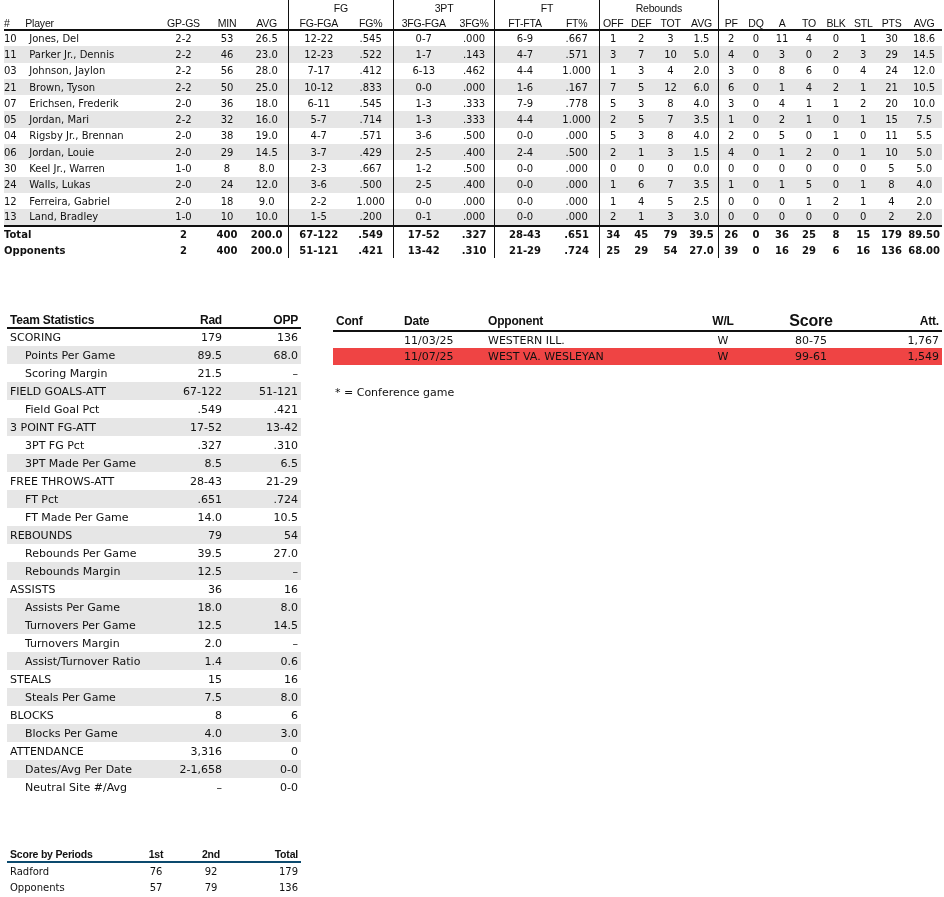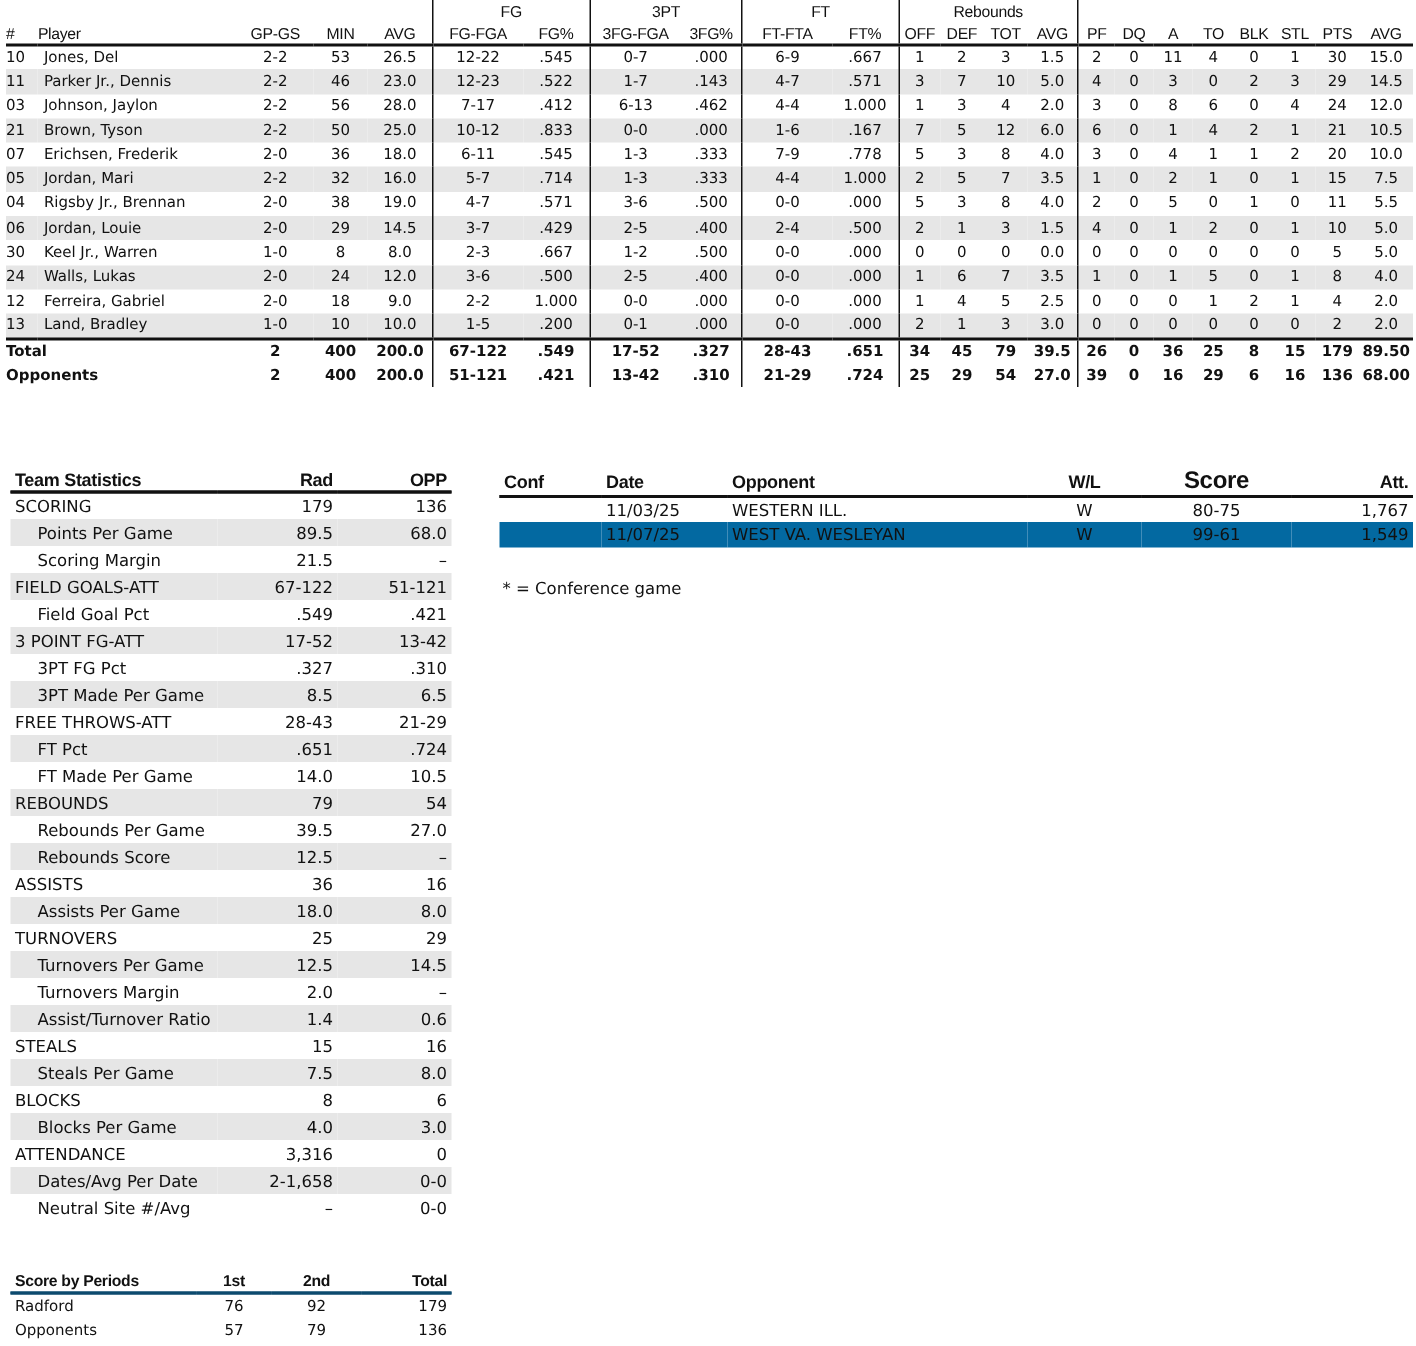--- a/index.html
+++ b/index.html
@@ -126,7 +126,7 @@
         <td class="c">0</td>
         <td class="c">1</td>
         <td class="c">30</td>
-        <td class="c">15.0</td>
+        <td class="c">18.6</td>
       </tr>
       <tr class="stripe">
         <td class="l">11</td>

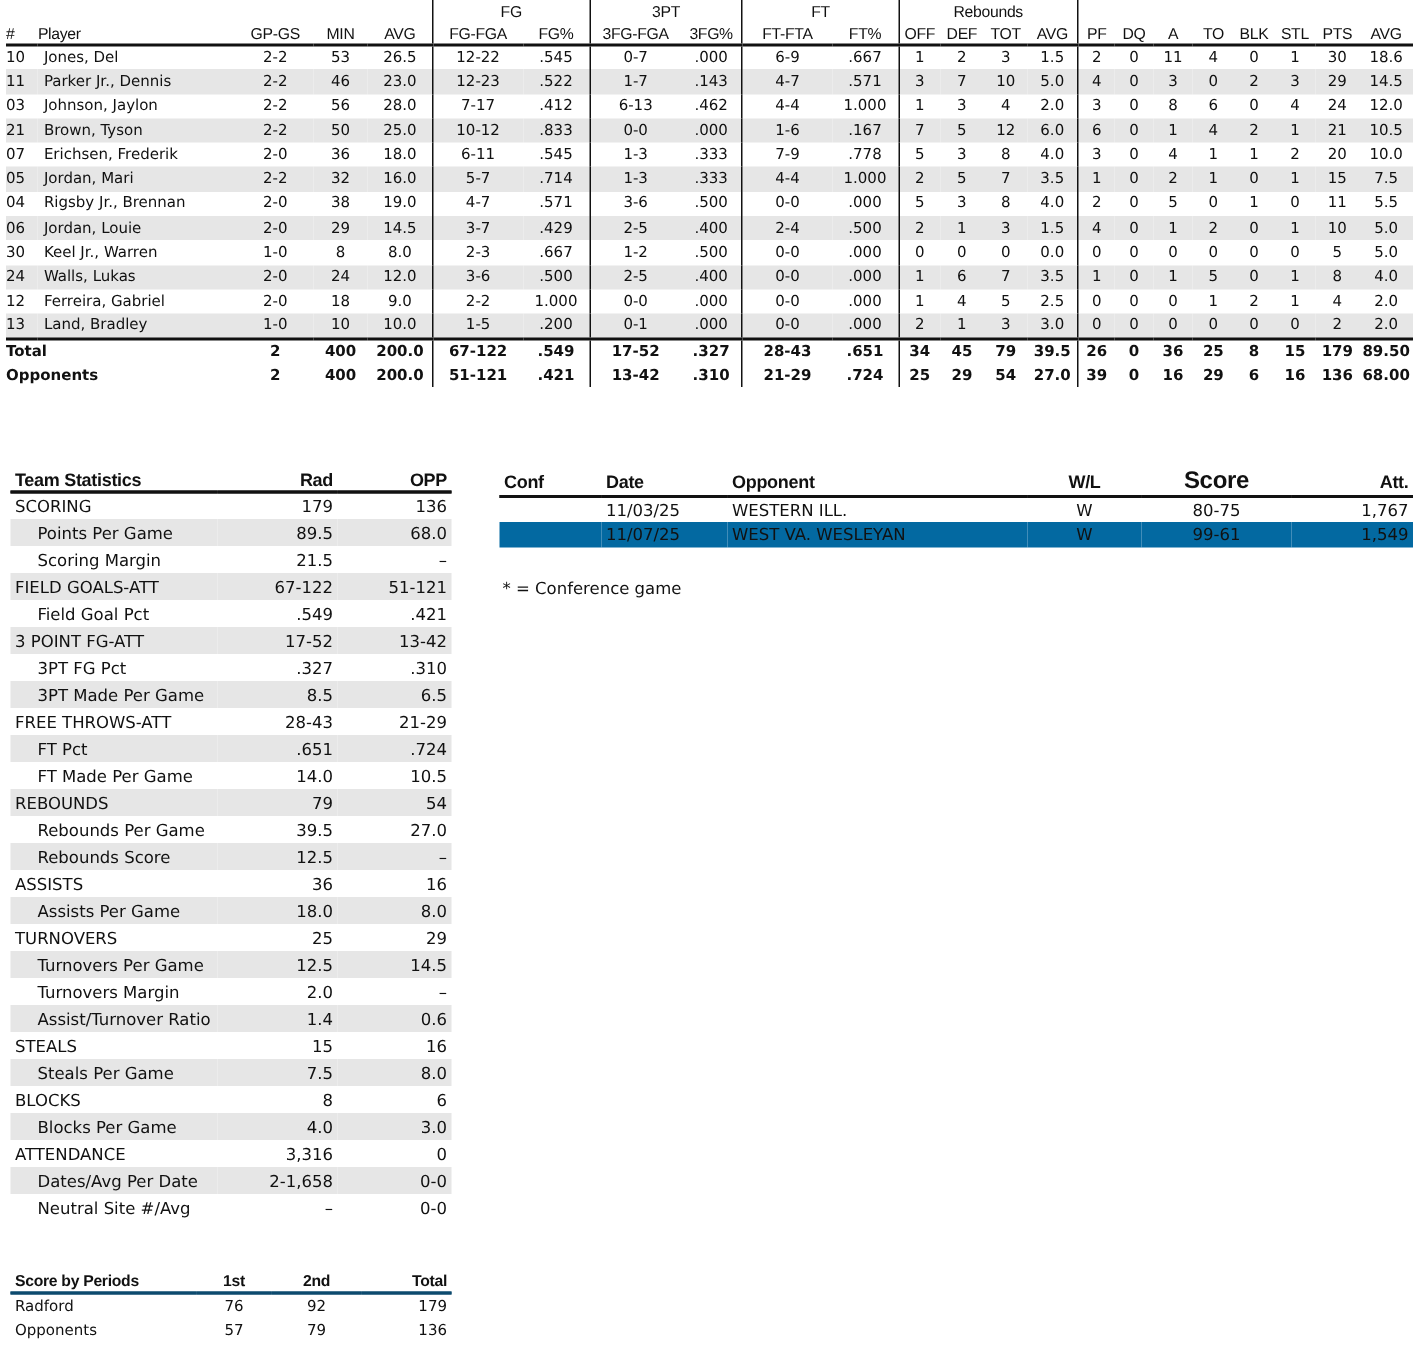--- a/index.html
+++ b/index.html
@@ -31,7 +31,7 @@
   #sched-table { position: absolute; left: 333px; top: 312px; width: 609px; border-collapse: collapse; }
   #sched-table th { border-bottom: 2px solid #111; height: 16px; padding: 0 3px; }
   #sched-table td { height: 17px; padding: 0 3px; font-size: 11px; }
-  #sched-table tr.stripe td { background: #0369a1; margin-left: 44px; }
+  #sched-table tr.stripe td { background: #ef4444; margin-left: 44px; }
   #conf-note { position: absolute; left: 335px; top: 386px; font-size: 11px; }
   
   #period-table { position: absolute; left: 7px; top: 846px; width: 294px; border-collapse: collapse; }

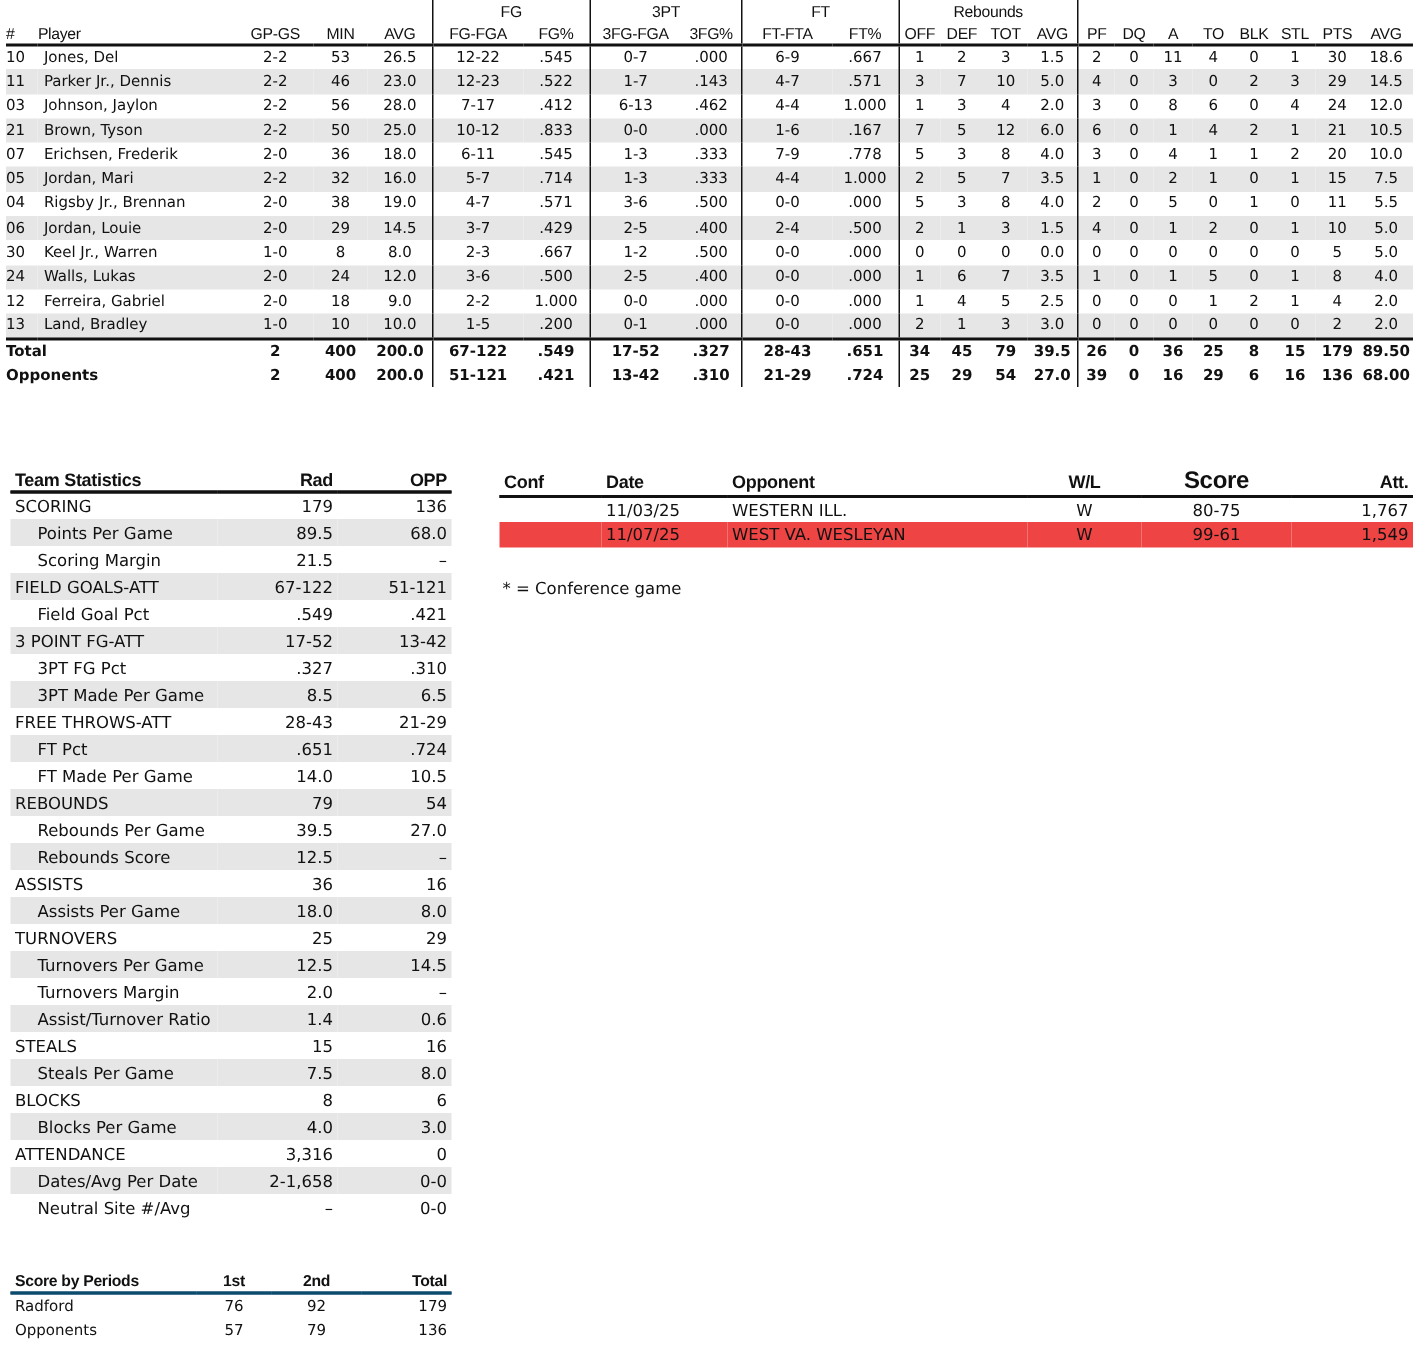--- a/index.html
+++ b/index.html
@@ -531,7 +531,7 @@
         <td class="r">27.0</td>
       </tr>
       <tr class="stripe">
-        <td class="l ind">Rebounds Score</td>
+        <td class="l ind">Rebounds Margin</td>
         <td class="r">12.5</td>
         <td class="r">–</td>
       </tr>

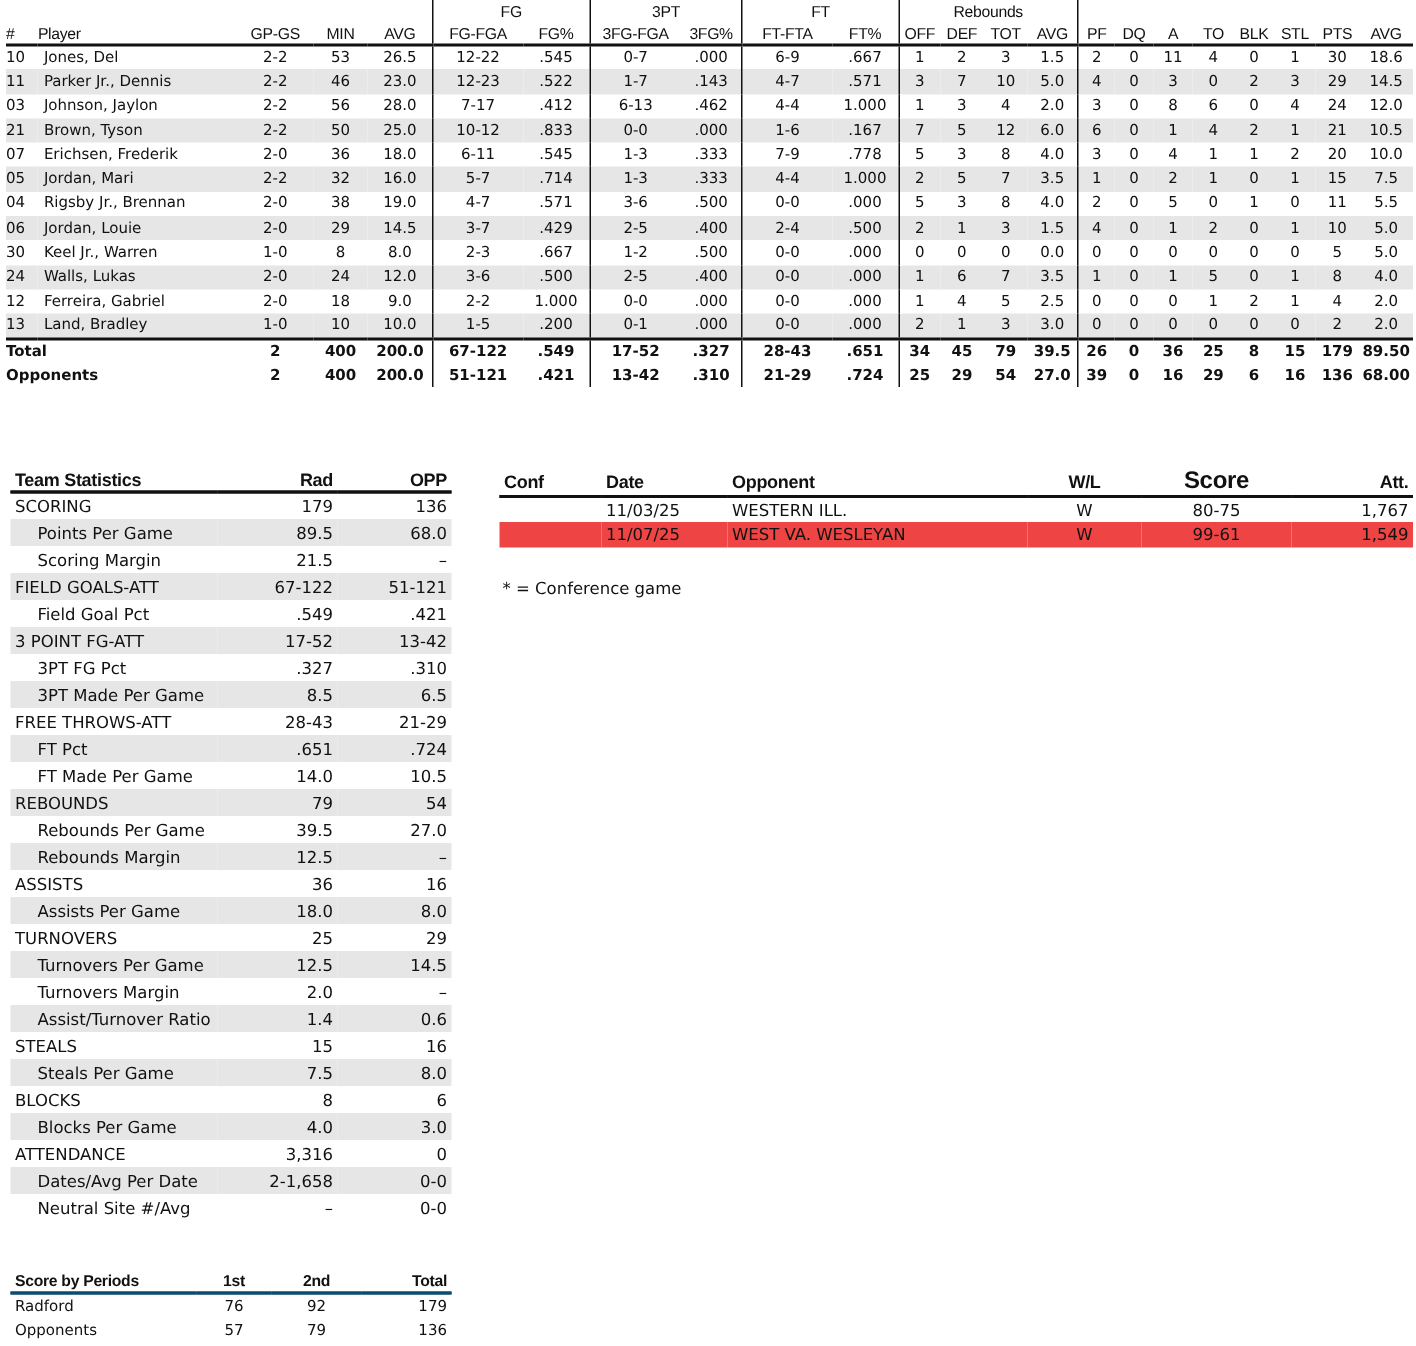--- a/index.html
+++ b/index.html
@@ -545,11 +545,6 @@
         <td class="r">18.0</td>
         <td class="r">8.0</td>
       </tr>
-      <tr>
-        <td class="l">TURNOVERS</td>
-        <td class="r">25</td>
-        <td class="r">29</td>
-      </tr>
       <tr class="stripe">
         <td class="l ind">Turnovers Per Game</td>
         <td class="r">12.5</td>

